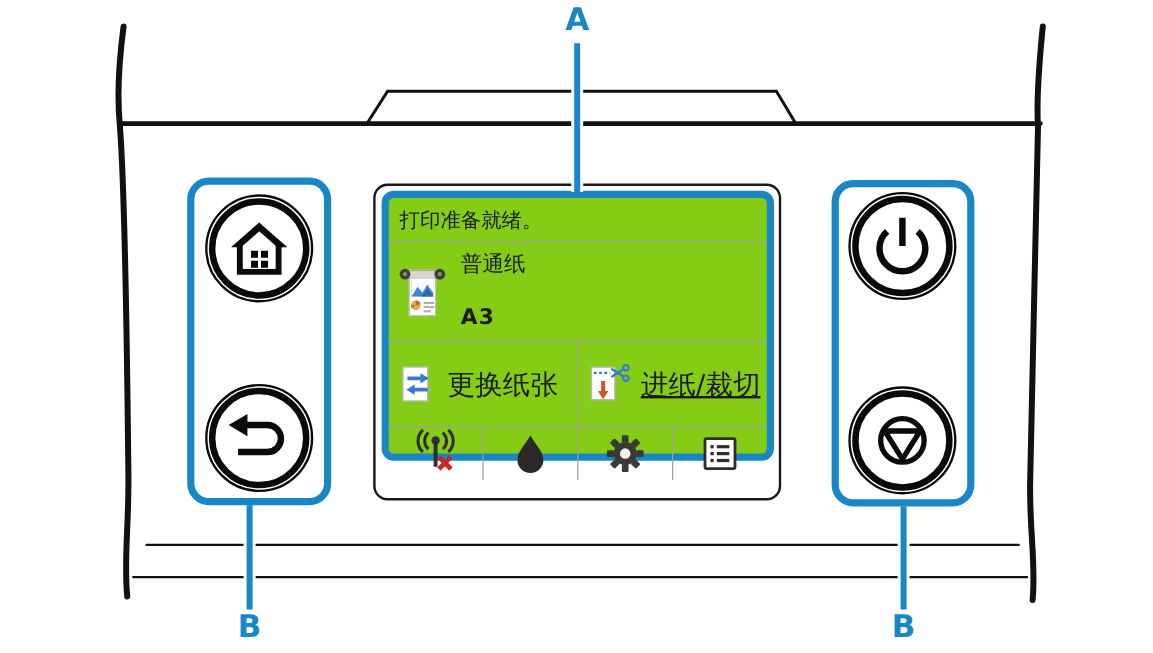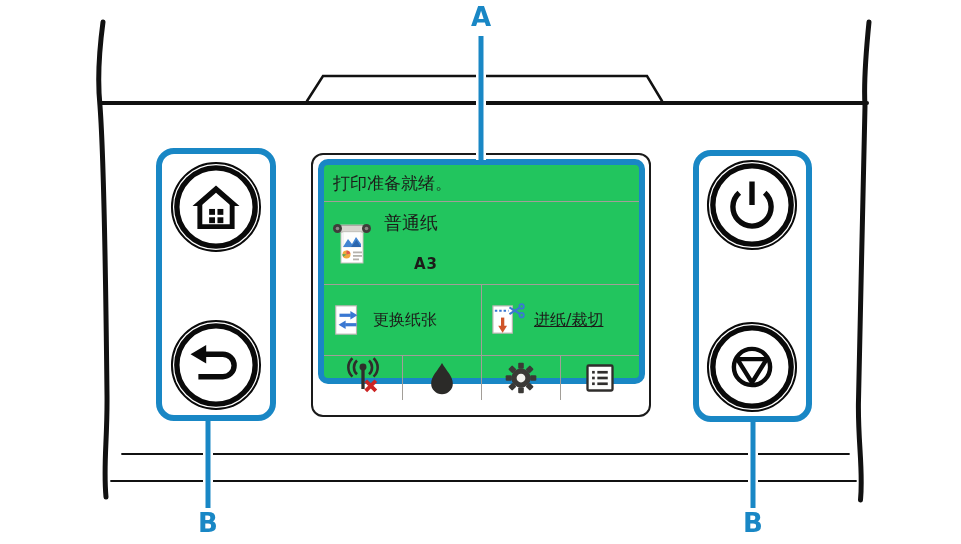--- a/index.html
+++ b/index.html
@@ -20,7 +20,7 @@
   .bezel{position:absolute;left:311px;top:153px;width:340px;height:264px;
          border:2px solid #1a1a1a;border-radius:12px;background:#ffffff;box-sizing:border-box;}
   .lcd{position:absolute;left:318px;top:159px;width:327px;height:225px;
-       border:6px solid #1987c5;border-radius:10px;background:#22c55e;box-sizing:border-box;
+       border:6px solid #1987c5;border-radius:10px;background:#84cc16;box-sizing:border-box;
        display:flex;flex-direction:column;color:#1c1b19;}
   .row-status{height:37px;display:flex;align-items:center;padding-left:9px;
               border-bottom:1.5px solid #a29e98;font-size:17px;box-sizing:border-box;flex:none;}

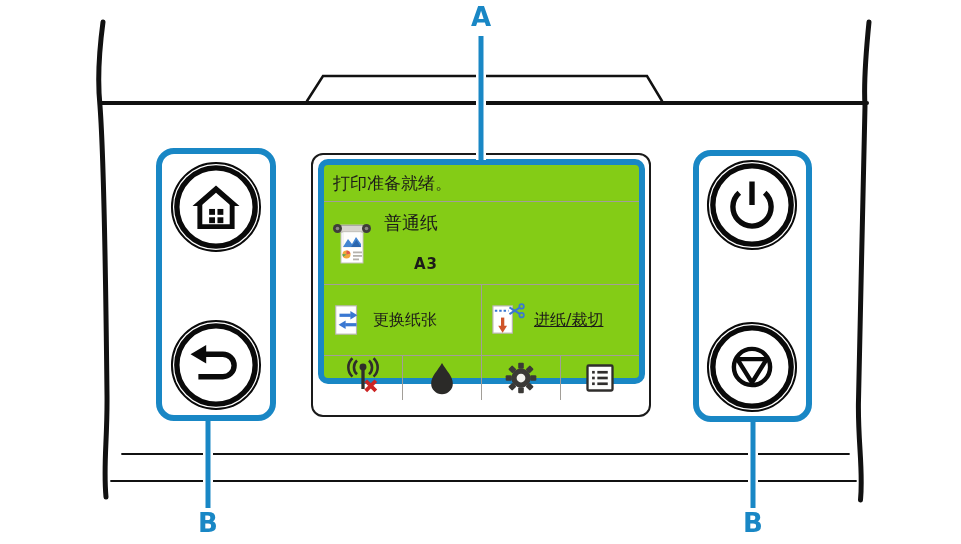--- a/index.html
+++ b/index.html
@@ -28,7 +28,7 @@
              border-bottom:1.5px solid #a29e98;box-sizing:border-box;flex:none;}
   .paper-text{display:flex;flex-direction:column;line-height:1.15;gap:20px;}
   .paper-type{font-size:18px;}
-  .paper-size{font-size:15px;font-weight:bold;letter-spacing:1px;margin-top:3px;text-align:right;}
+  .paper-size{font-size:18px;font-weight:bold;letter-spacing:1px;margin-top:3px;}
   .row-actions{height:71px;display:flex;border-bottom:1.5px solid #a29e98;box-sizing:border-box;flex:none;}
   .action-cell{flex:1;display:flex;align-items:center;padding-left:7px;gap:8px;box-sizing:border-box;}
   .action-cell + .action-cell{border-left:1.5px solid #a29e98;text-decoration:underline;}

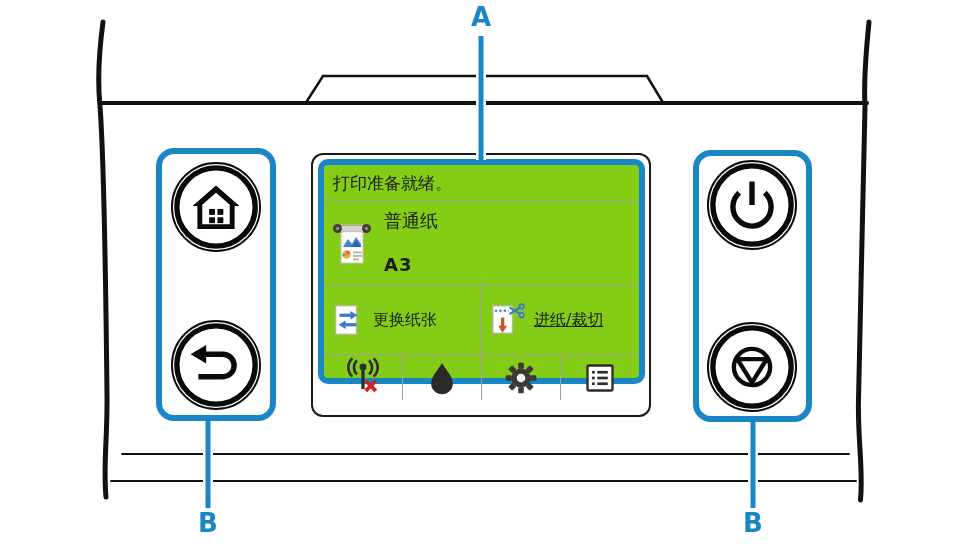--- a/index.html
+++ b/index.html
@@ -32,7 +32,7 @@
   .row-actions{height:71px;display:flex;border-bottom:1.5px solid #a29e98;box-sizing:border-box;flex:none;}
   .action-cell{flex:1;display:flex;align-items:center;padding-left:7px;gap:8px;box-sizing:border-box;}
   .action-cell + .action-cell{border-left:1.5px solid #a29e98;text-decoration:underline;}
-  .action-label{font-size:16px;white-space:nowrap;}
+  .action-label{font-size:23px;white-space:nowrap;}
   .row-toolbar{flex:1;display:flex;box-sizing:border-box;}
   .tool-cell{flex:1;display:flex;align-items:center;justify-content:center;box-sizing:border-box;}
   .tool-cell + .tool-cell{border-left:1.5px solid #a29e98;}

